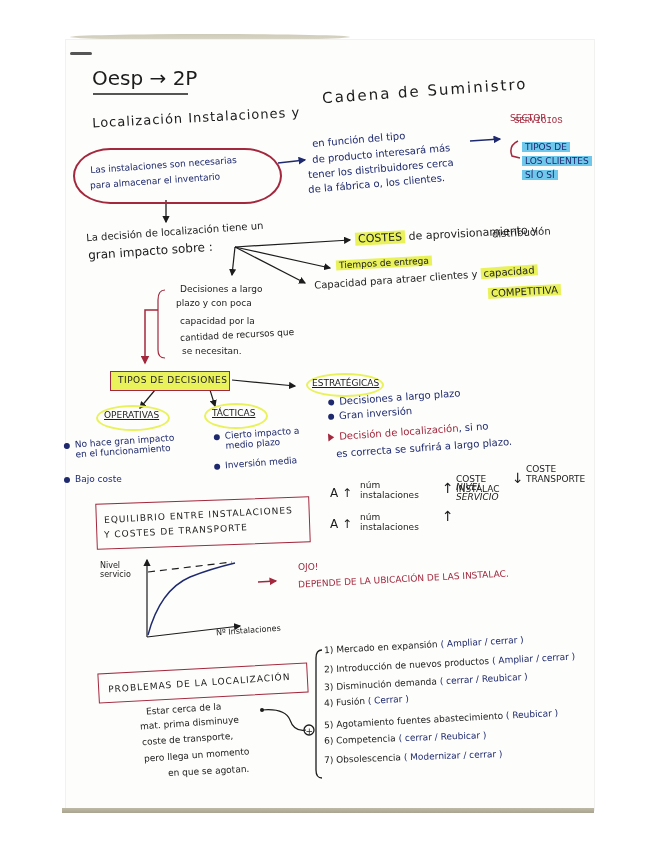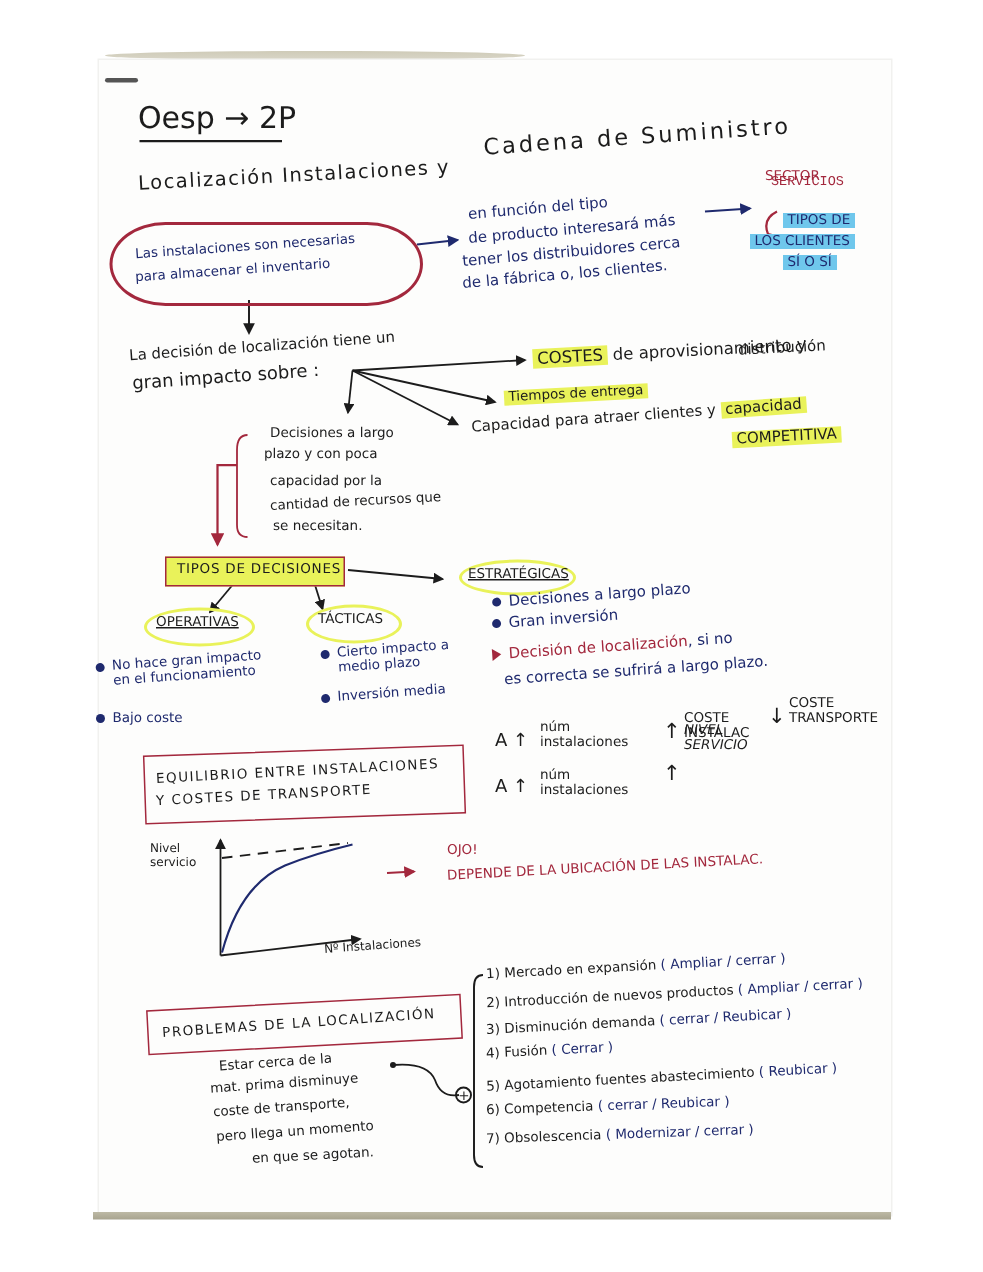--- a/index.html
+++ b/index.html
@@ -112,7 +112,7 @@
 <div class="t ink-red small" style="left:510px; top:113px;">SECTOR</div>
 <div class="t ink-red small" style="left:514px; top:116px;font-family:Liberation Mono, monospace;">SERVICIOS</div>
 <div class="t ink-blue small hl-blue" style="left:522px; top:142px;">TIPOS DE</div>
-<div class="t ink-blue small hl-blue" style="left:500px; top:156px;">LOS CLIENTES</div>
+<div class="t ink-blue small hl-blue" style="left:522px; top:156px;">LOS CLIENTES</div>
 <div class="t ink-blue small hl-blue" style="left:522px; top:170px;">SÍ O SÍ</div>
 
 <div class="t ink-black med" style="left:86px; top:226px; transform:rotate(-4deg);">La decisión de localización tiene un</div>

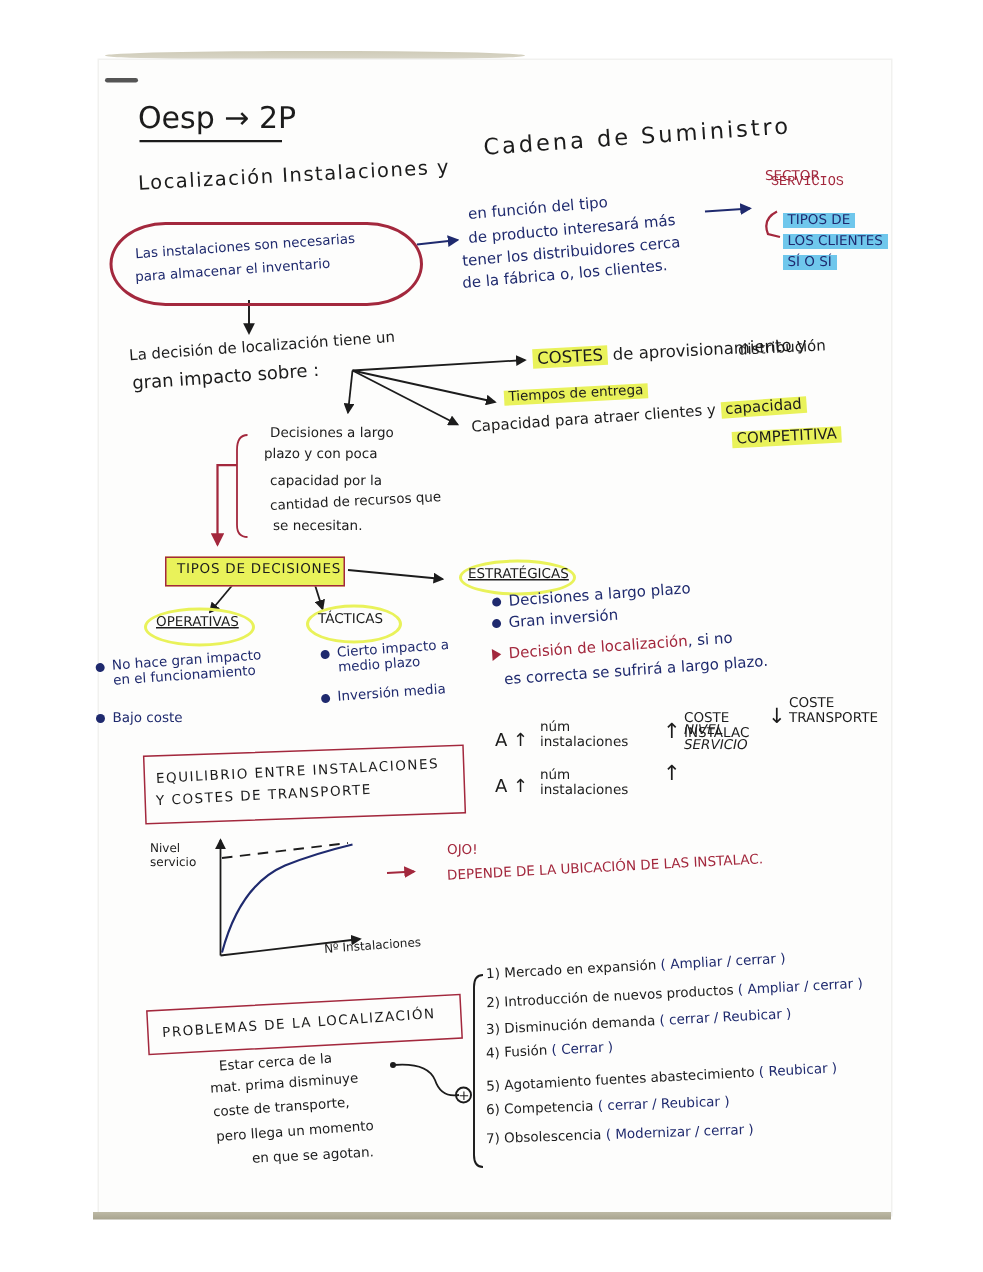--- a/index.html
+++ b/index.html
@@ -138,7 +138,7 @@
 <div class="t ink-blue small" style="left:64px; top:474px;"><span class="dot"></span><span>Bajo coste</span></div>
 
 <div class="ellipse-y" style="left:204px; top:403px; width:60px; height:22px;"></div>
-<div class="t ink-black small" style="left:212px; top:408px; ">TÁCTICAS</div>
+<div class="t ink-black small" style="left:212px; top:408px; text-decoration:underline;">TÁCTICAS</div>
 <div class="t ink-blue small" style="left:214px; top:428px; transform:rotate(-4deg);"><span class="dot"></span><span style="white-space:normal; display:inline-block; width:90px; vertical-align:top;">Cierto impacto a medio plazo</span></div>
 <div class="t ink-blue small" style="left:214px; top:458px; transform:rotate(-4deg);"><span class="dot"></span><span>Inversión media</span></div>
 

